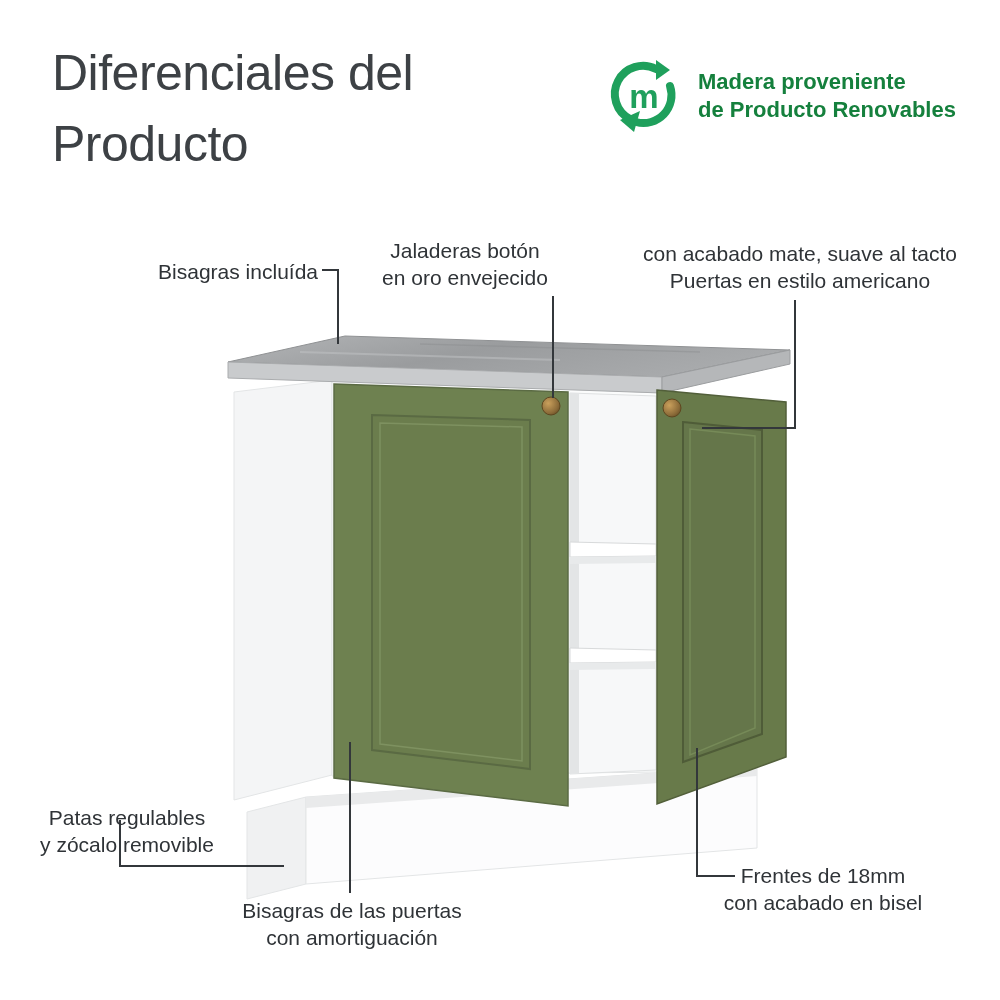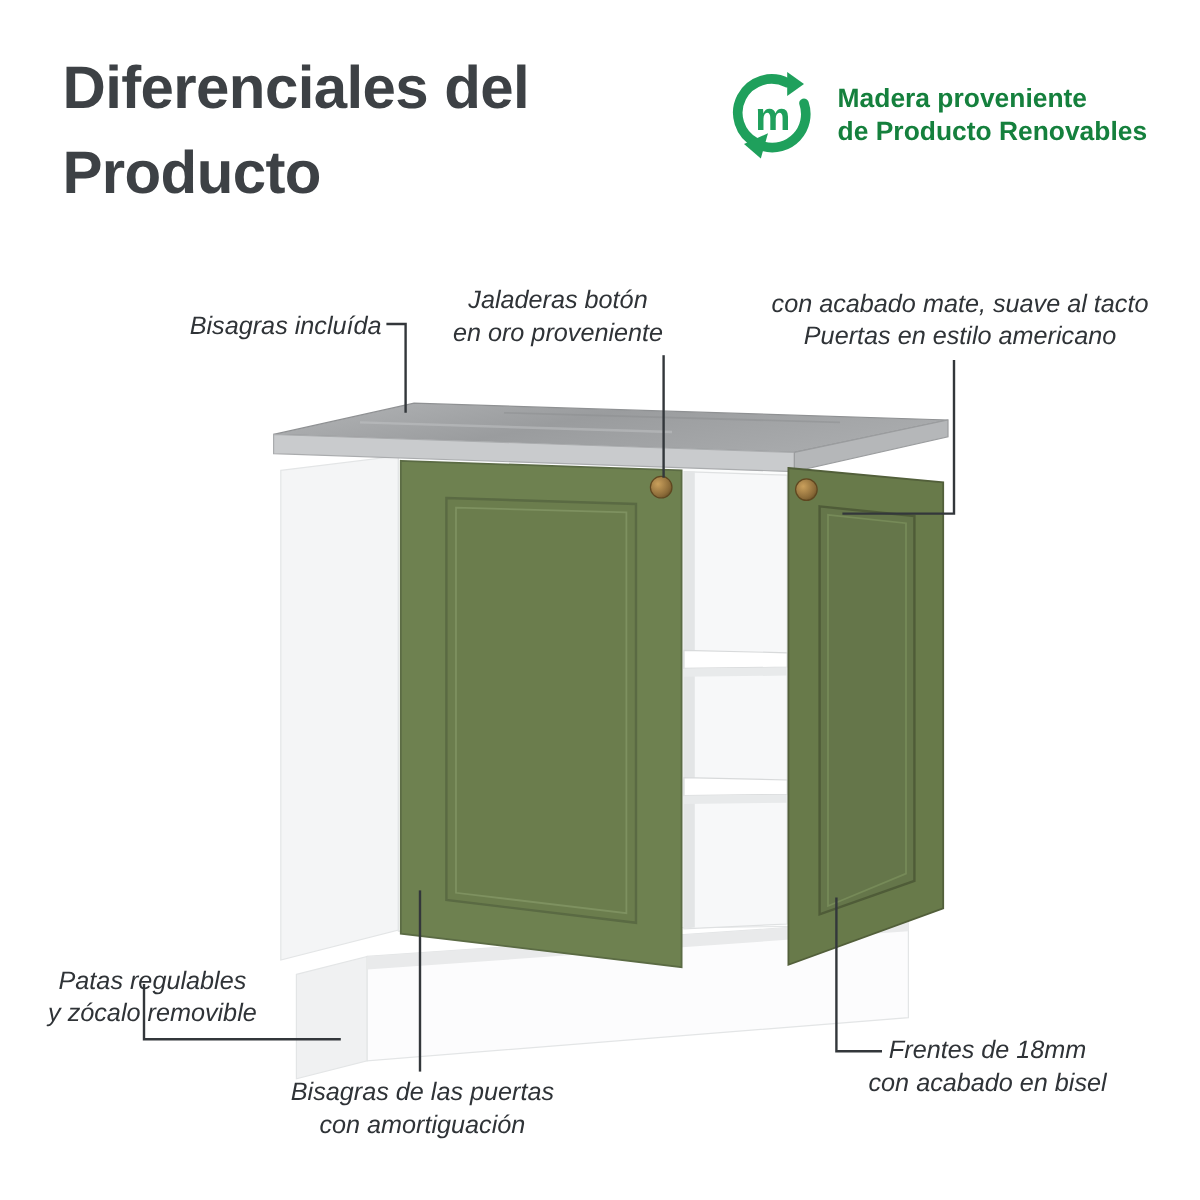--- a/index.html
+++ b/index.html
@@ -10,7 +10,7 @@
   }
   .title{
     position:absolute;left:52px;top:38px;
-    font-size:50px;font-weight:700;line-height:71px;
+    font-size:50px;font-weight:400;line-height:71px;
     color:#3d4145;letter-spacing:-0.5px;
   }
   .badge{position:absolute;left:604px;top:56px;display:flex;align-items:center;gap:14px;}

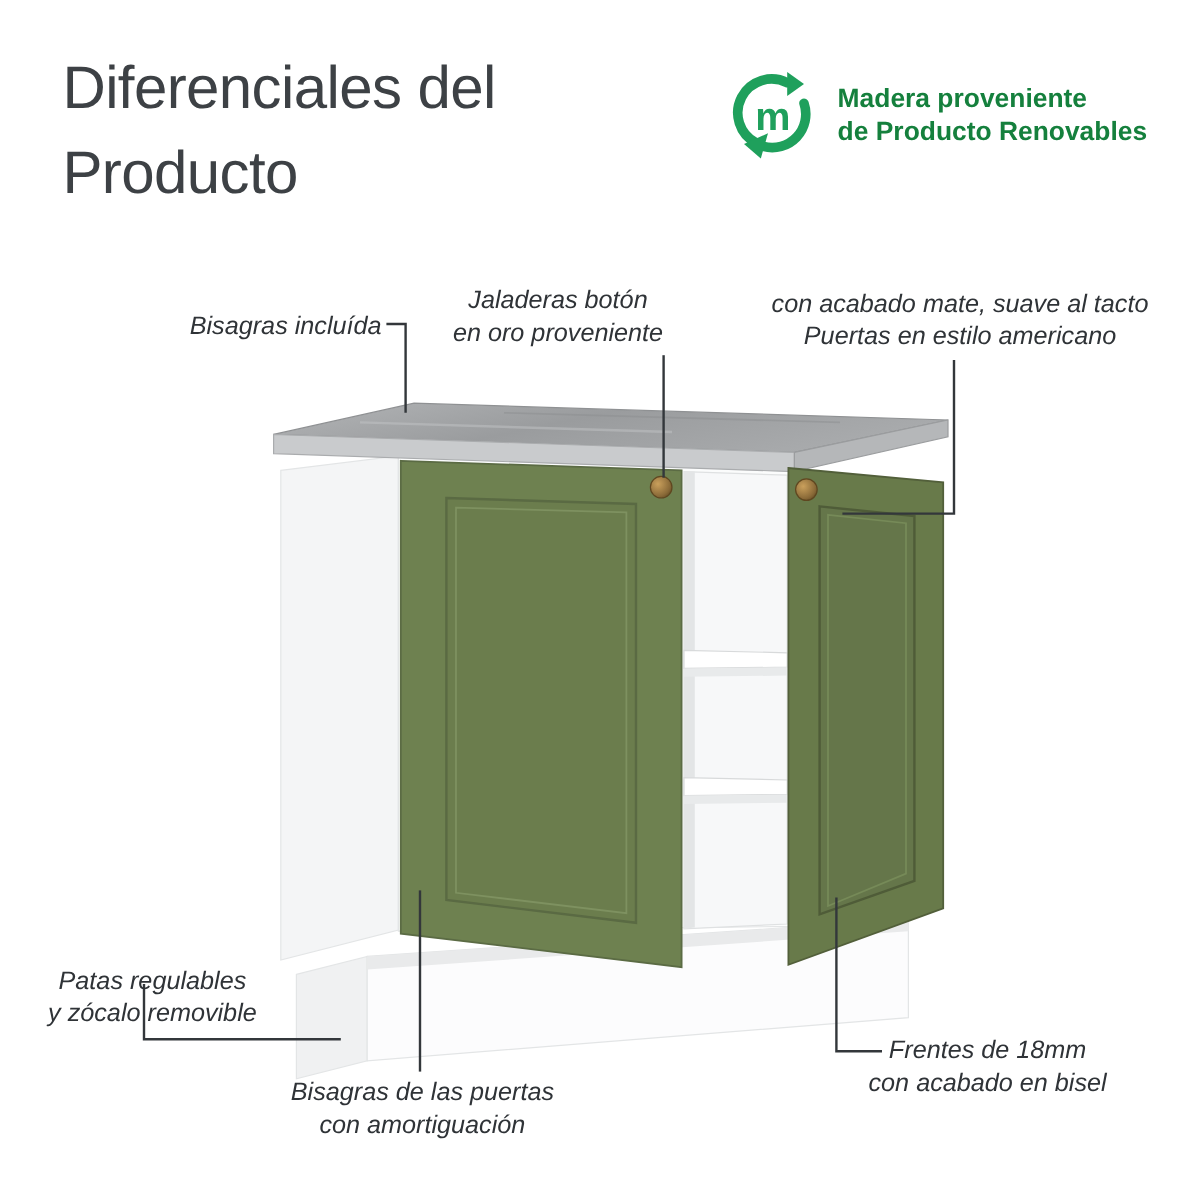--- a/index.html
+++ b/index.html
@@ -19,7 +19,7 @@
   .scene{position:absolute;left:0;top:0;width:1000px;height:1000px;}
   .callout{
     position:absolute;font-size:21px;line-height:27px;
-    text-align:center;color:#2f3337;font-style:italic;
+    text-align:center;color:#2f3337;
   }
   .co-encimera{left:96px;top:258px;width:222px;text-align:right;}
   .co-jaladeras{left:350px;top:237px;width:230px;}

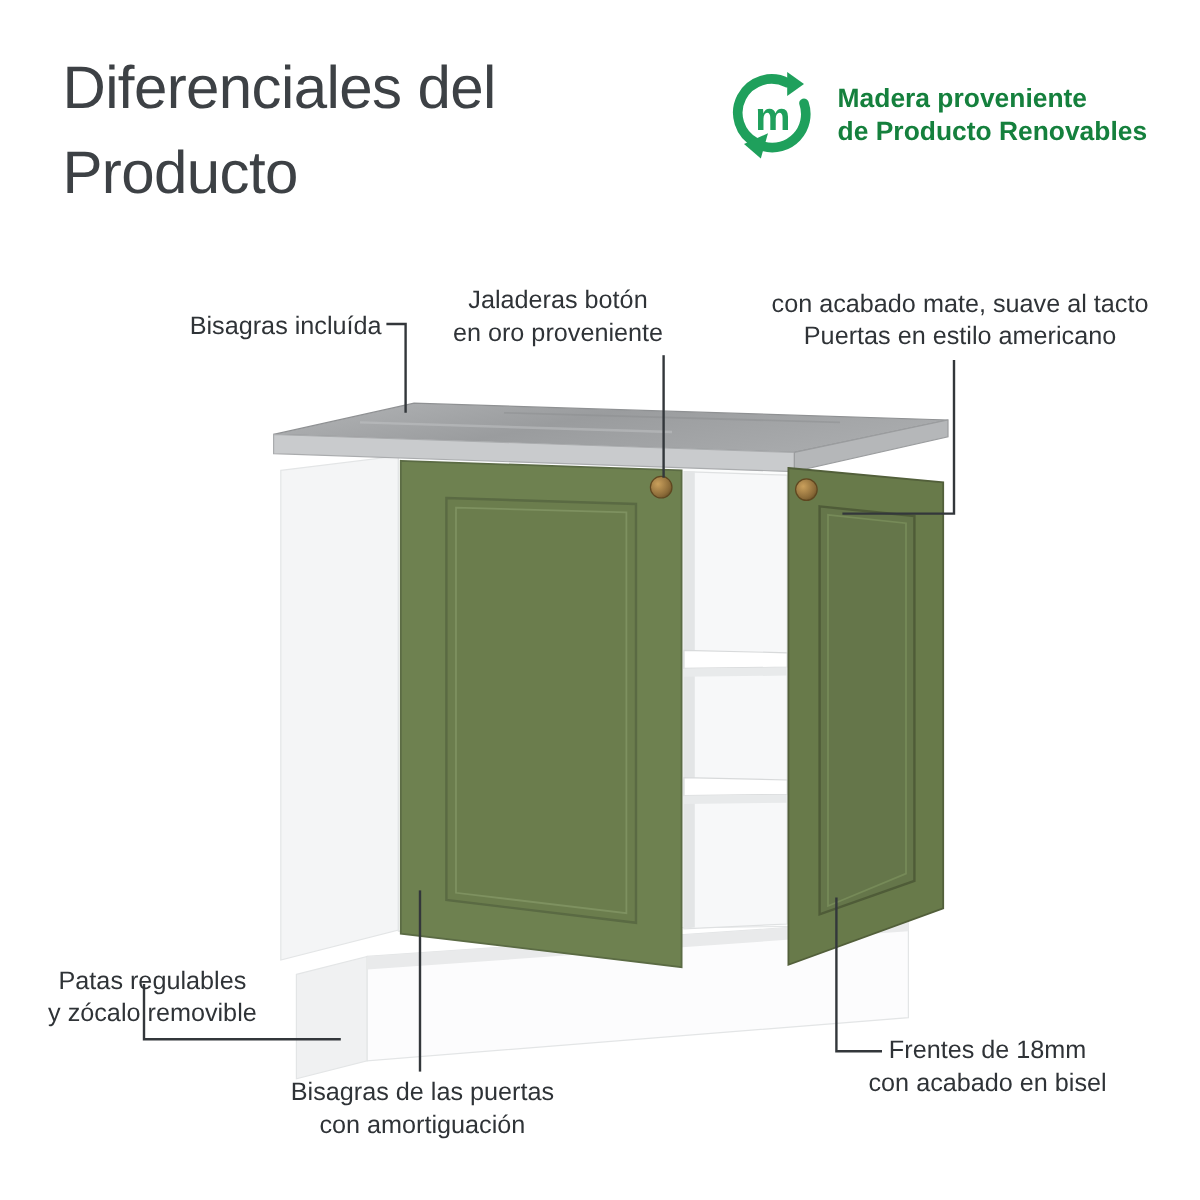--- a/index.html
+++ b/index.html
@@ -124,7 +124,7 @@
 
   <div class="callout co-jaladeras">
     <div>Jaladeras botón</div>
-    <div>en oro proveniente</div>
+    <div>en oro envejecido</div>
   </div>
 
   <div class="callout co-puertas">

